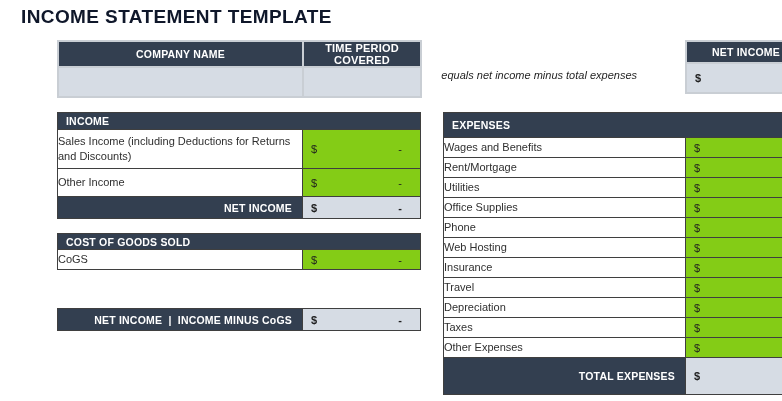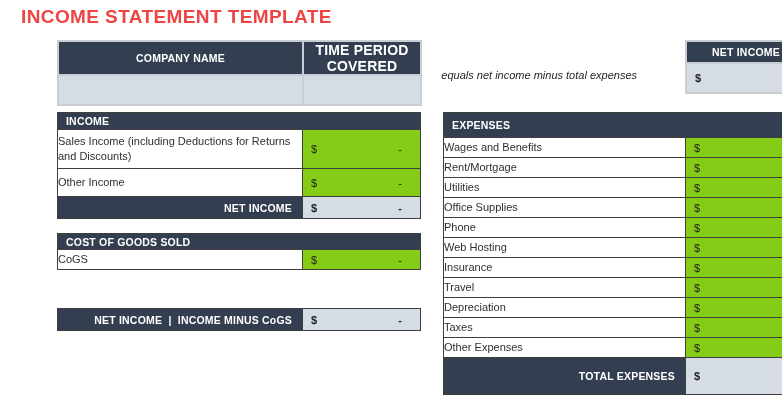--- a/index.html
+++ b/index.html
@@ -19,7 +19,7 @@
     margin: 0;
     font-size: 19px;
     font-weight: 700;
-    color: #ef4444;
+    color: #0f172a;
     letter-spacing: 0.4px;
     white-space: nowrap;
   }

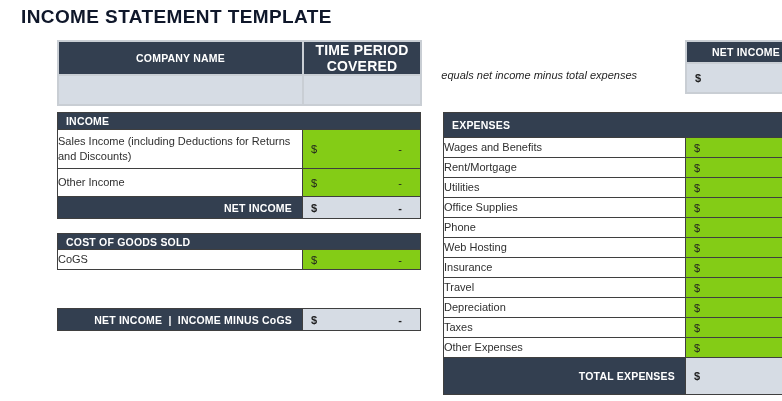--- a/index.html
+++ b/index.html
@@ -96,7 +96,7 @@
     <tbody>
       <tr style="height:22px">
         <td class="dark center">COMPANY NAME</td>
-        <td class="dark center" style="font-size:14px">TIME PERIOD COVERED</td>
+        <td class="dark center" style="font-size:11px">TIME PERIOD COVERED</td>
       </tr>
       <tr style="height:30px">
         <td class="gray"></td>

